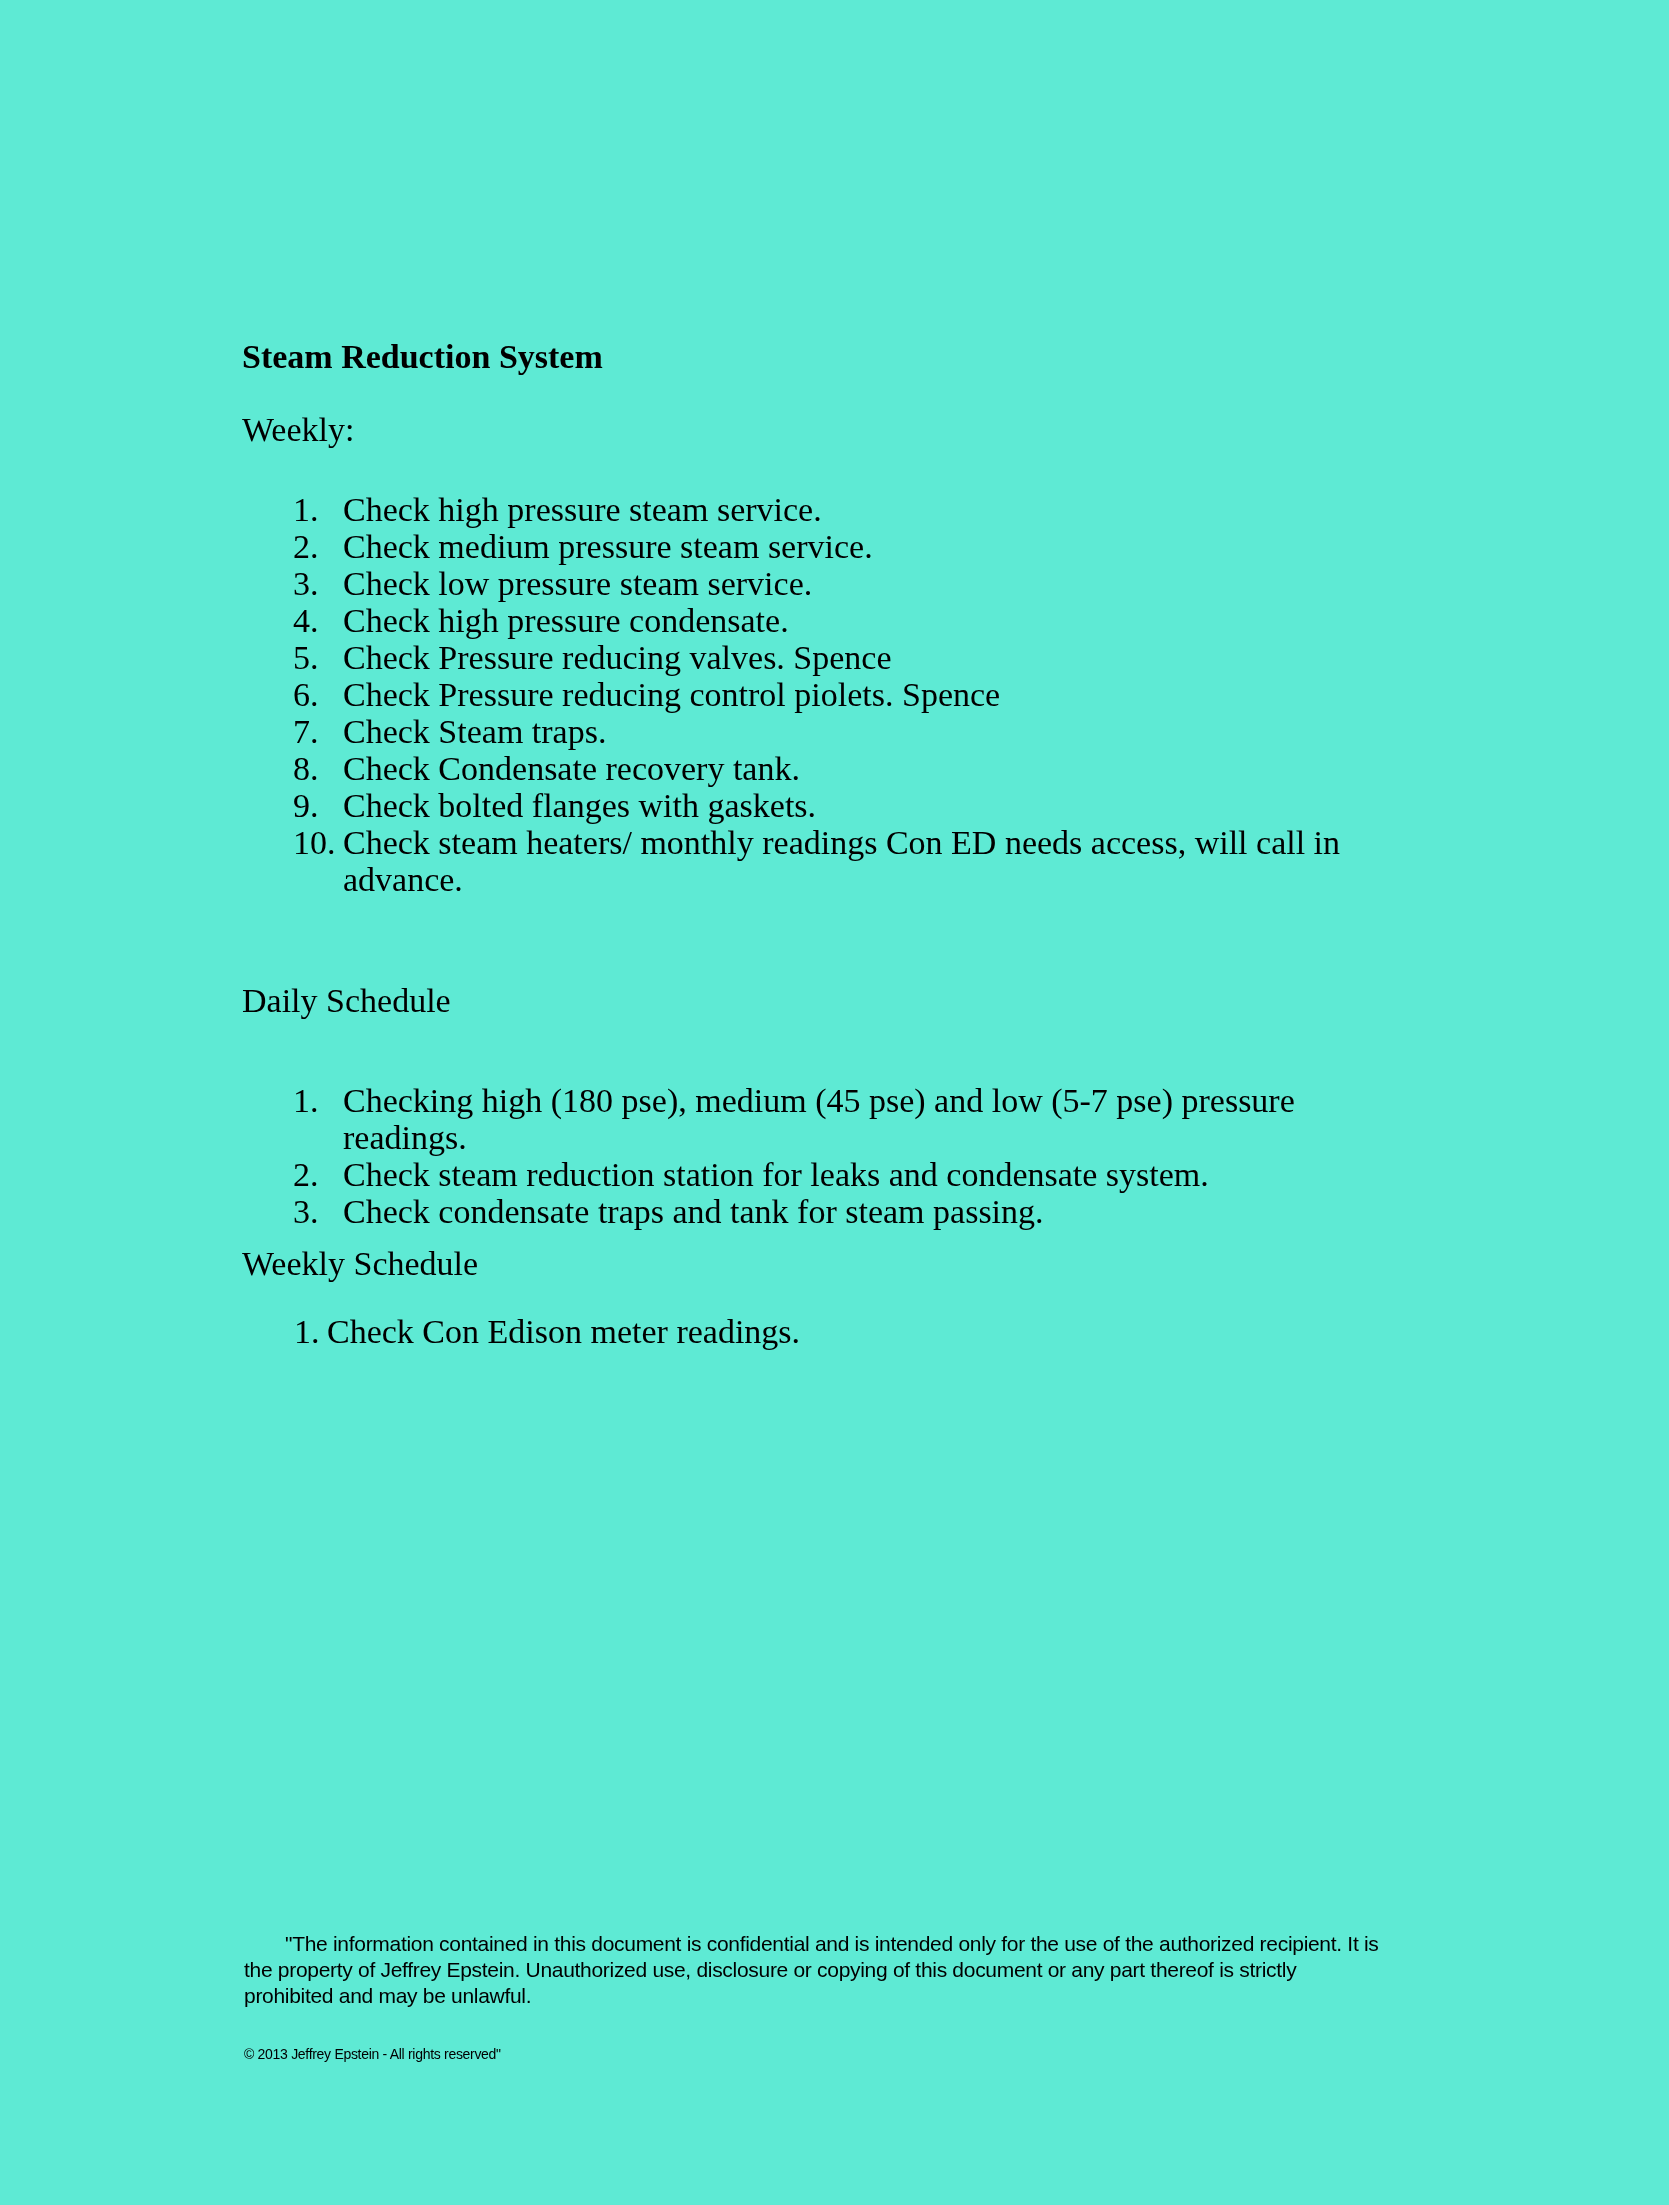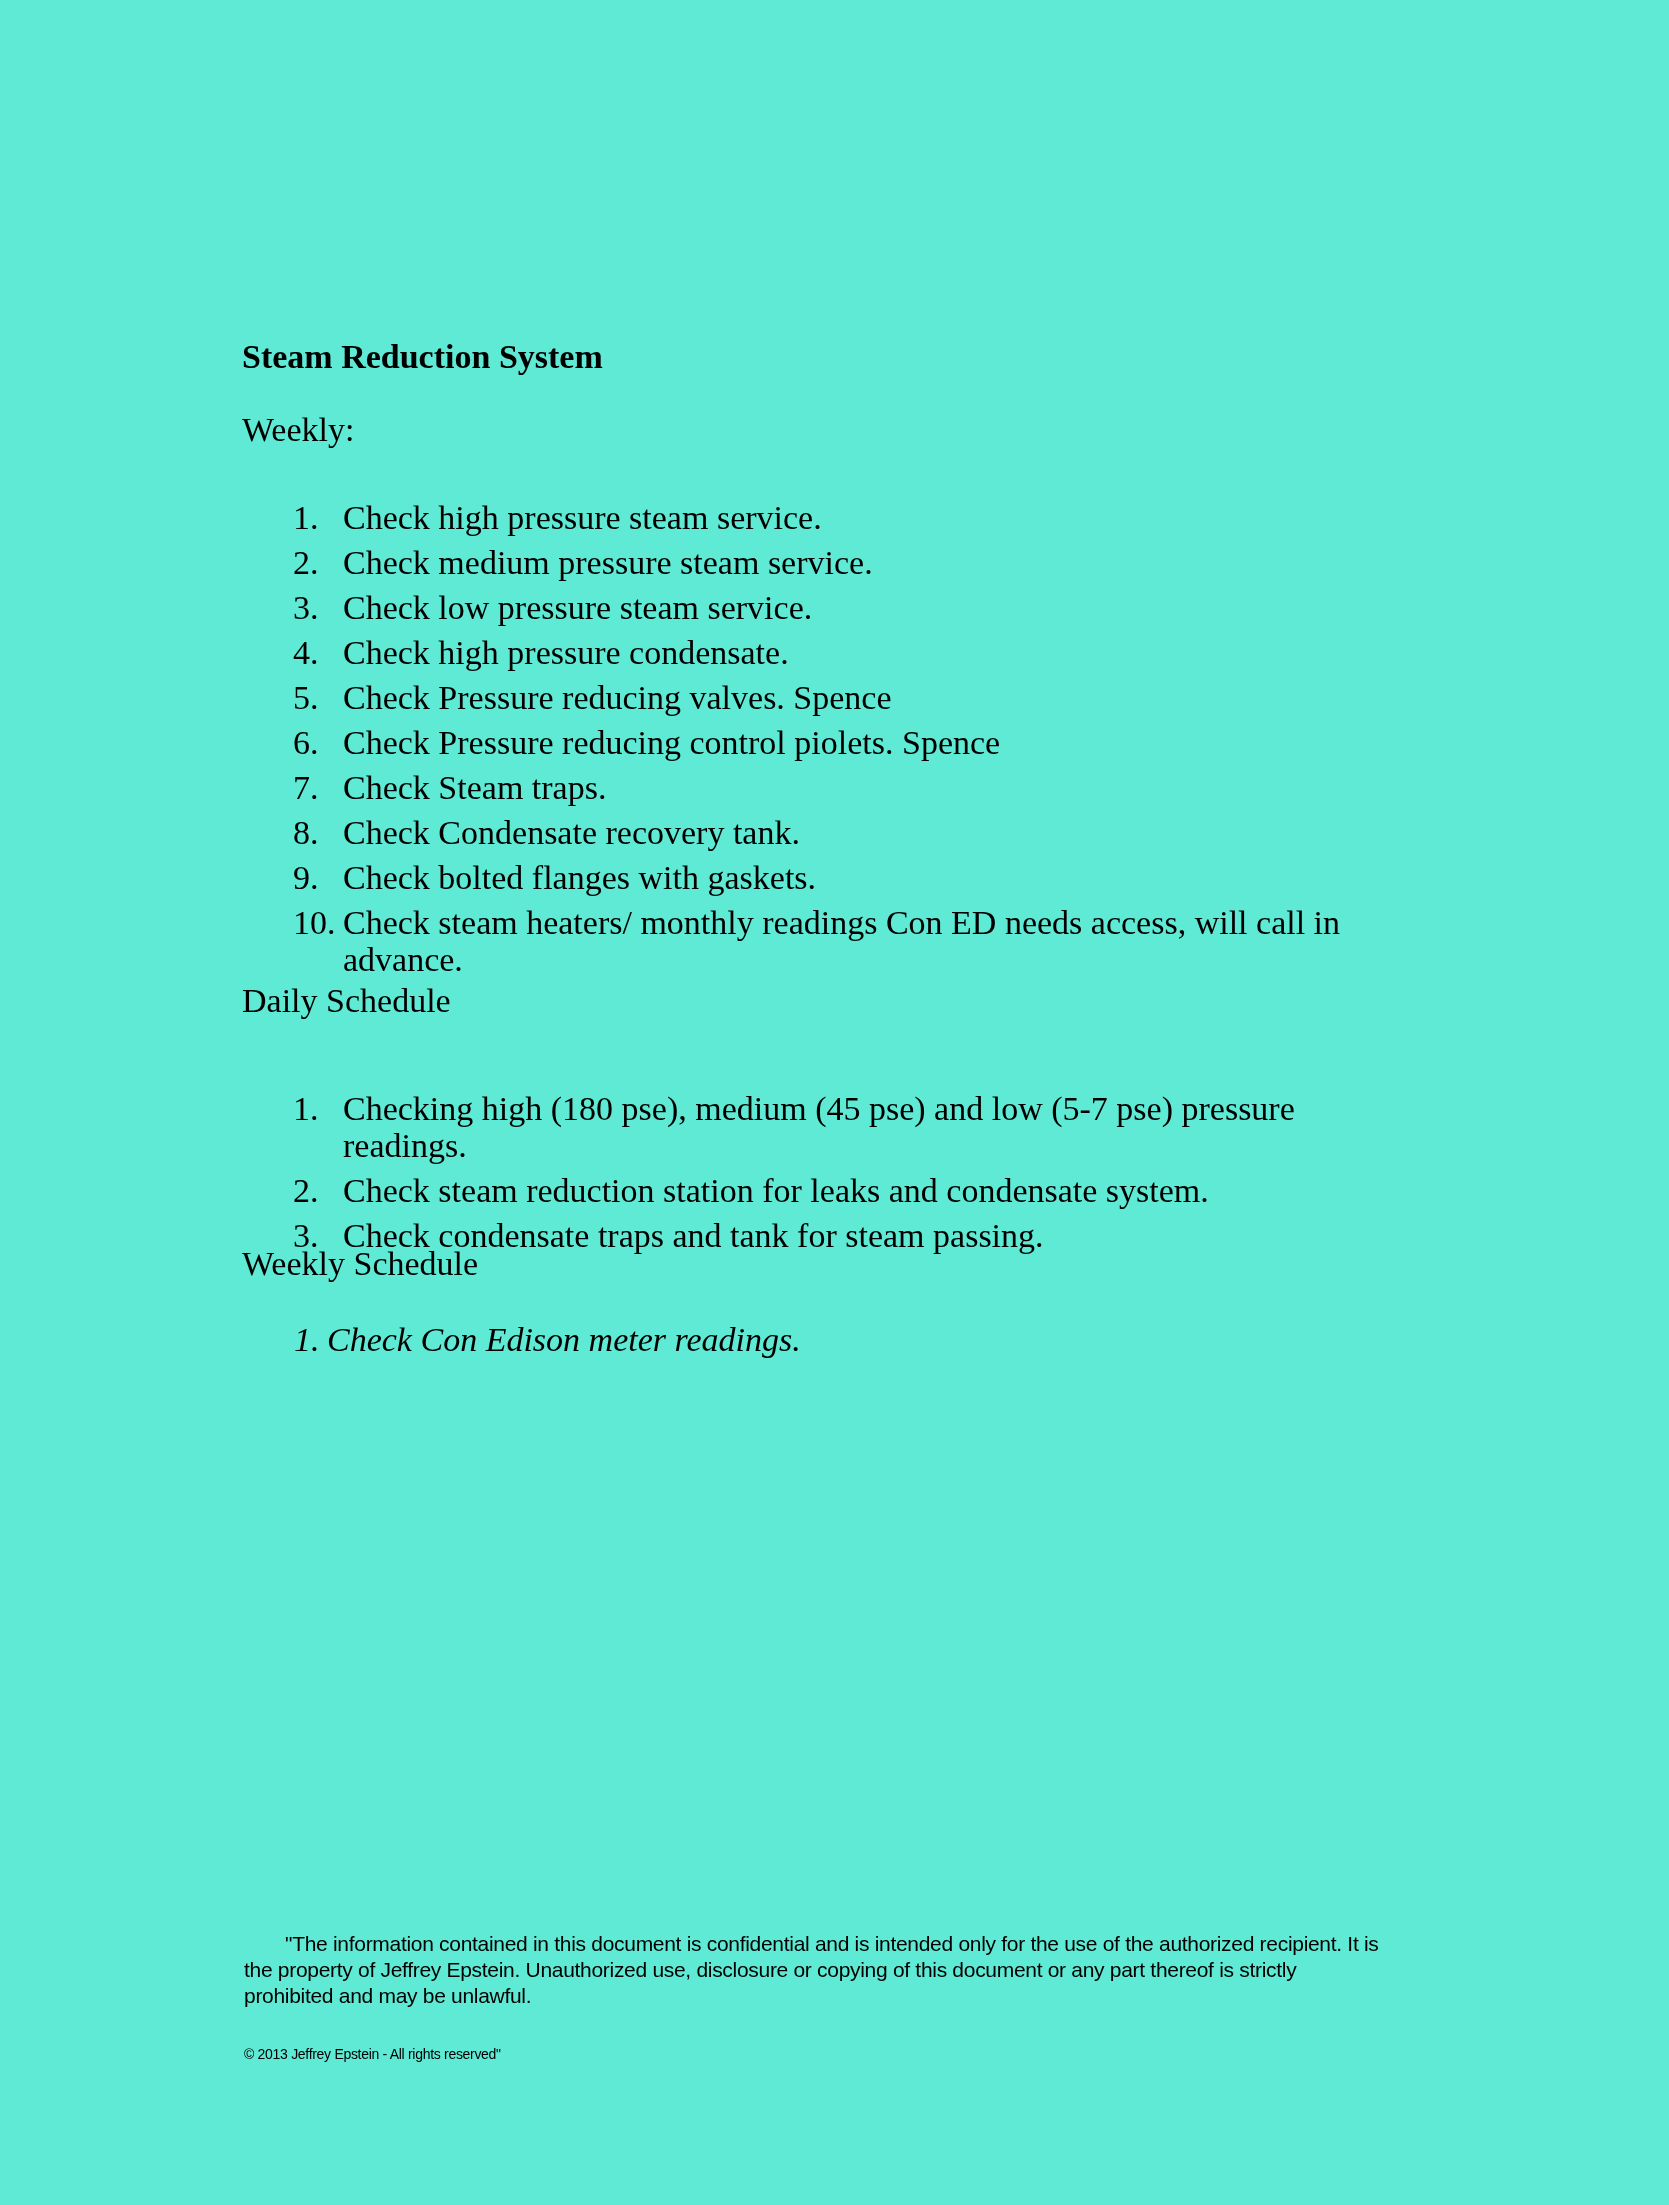--- a/index.html
+++ b/index.html
@@ -50,7 +50,6 @@
     position: relative;
     counter-increment: item;
     padding-left: 101px;
-    margin-top: 8px;
   }
   ol.doc-list > li::before {
     content: counter(item) ".";

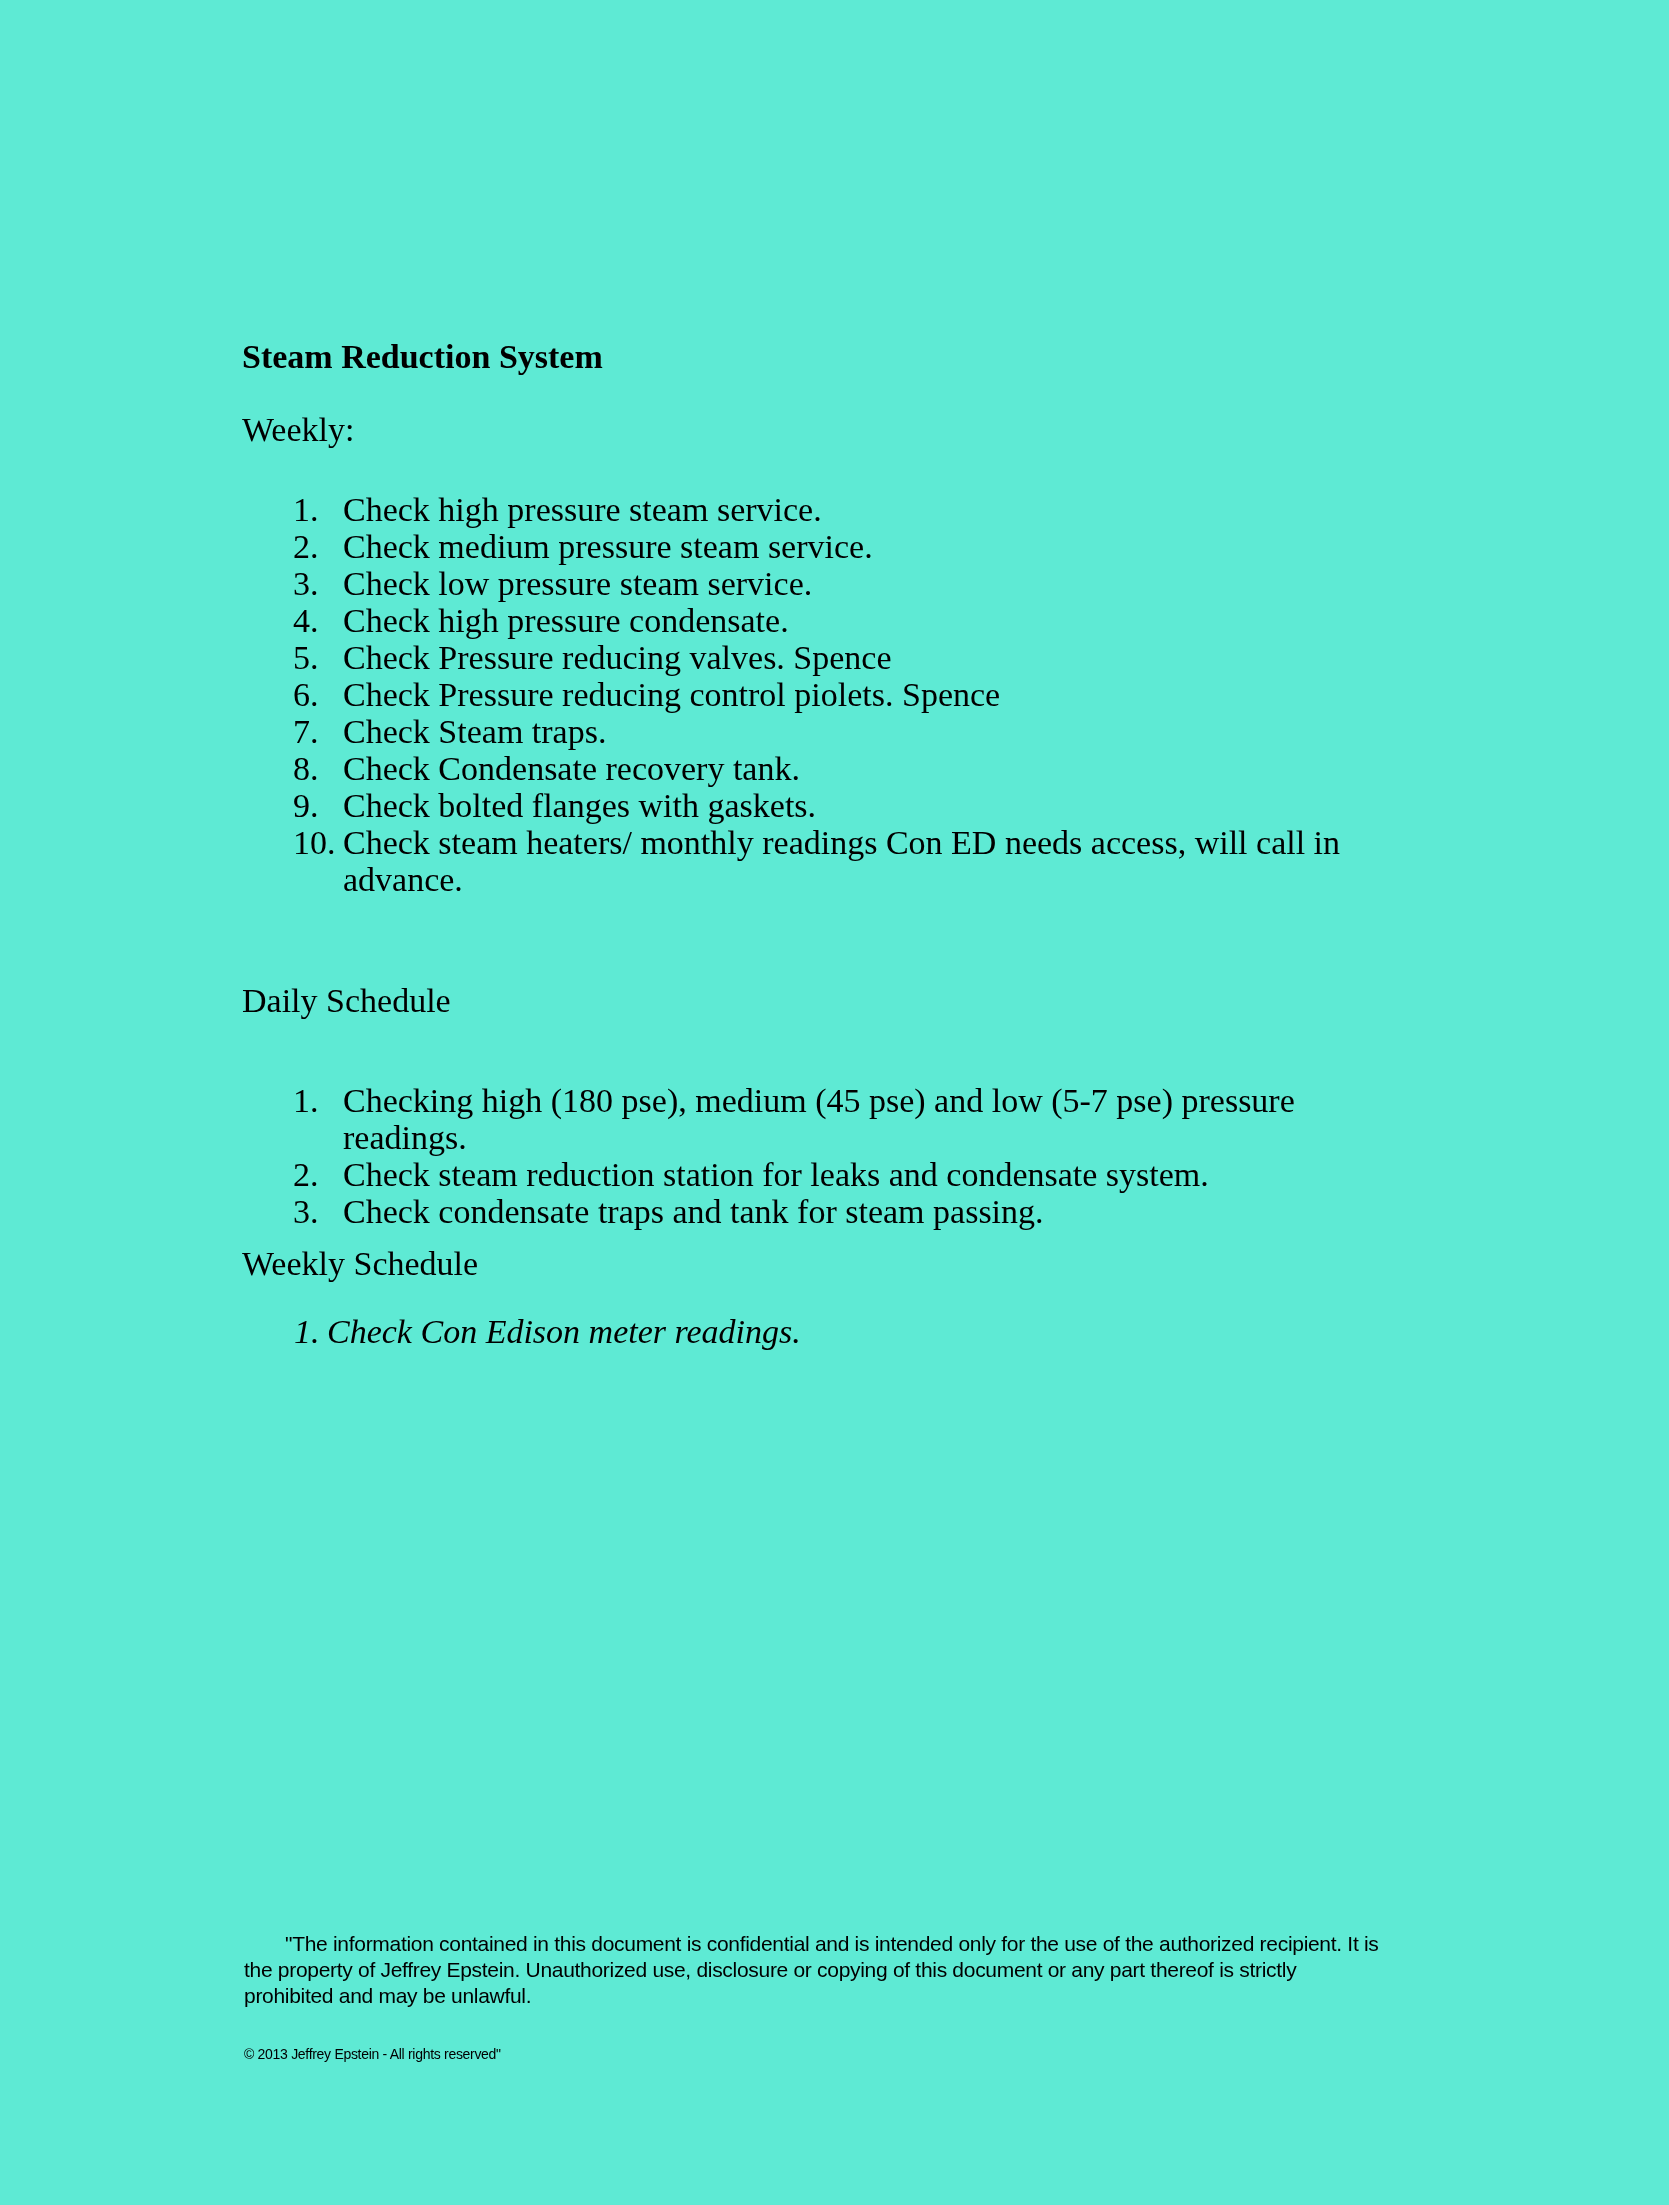--- a/index.html
+++ b/index.html
@@ -64,7 +64,7 @@
     top: 1313px;
     width: 1152px;
   }
-  ol.list-weekly > li { padding-left: 85px; font-style: italic; }
+  ol.list-weekly > li { padding-left: 85px; }
   ol.list-weekly > li::before { left: 52px; }
 
   .note-block {

